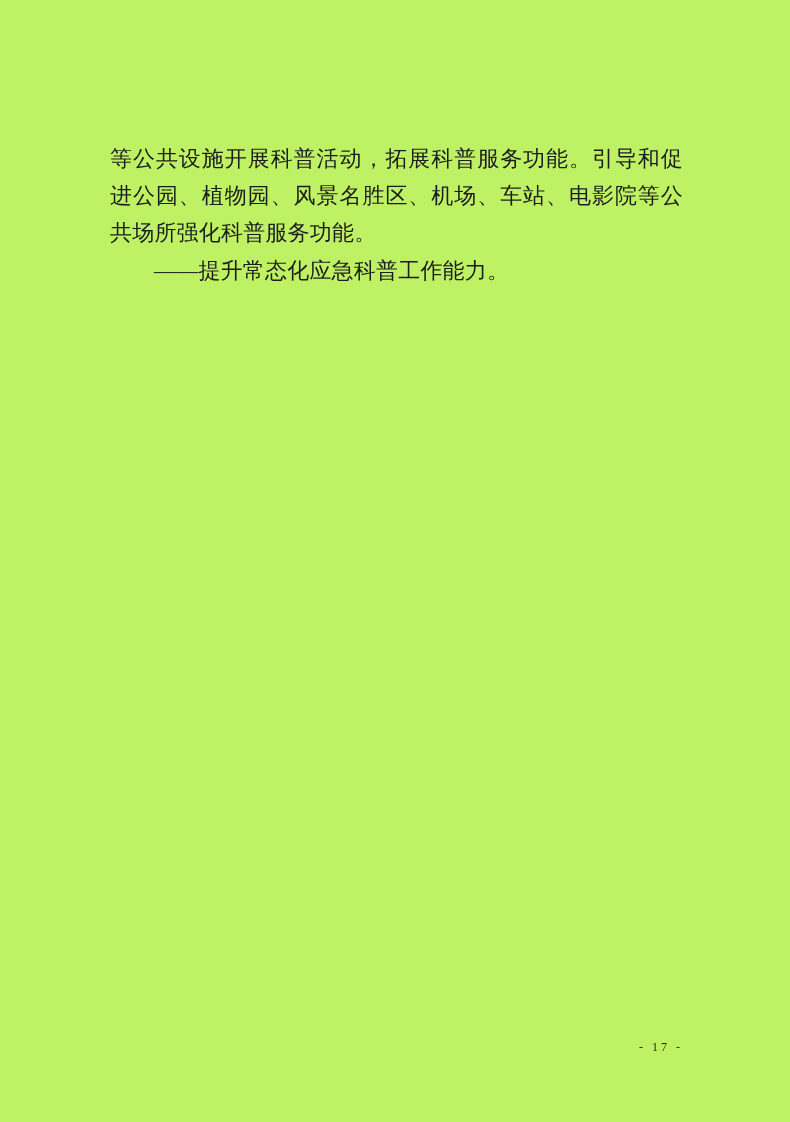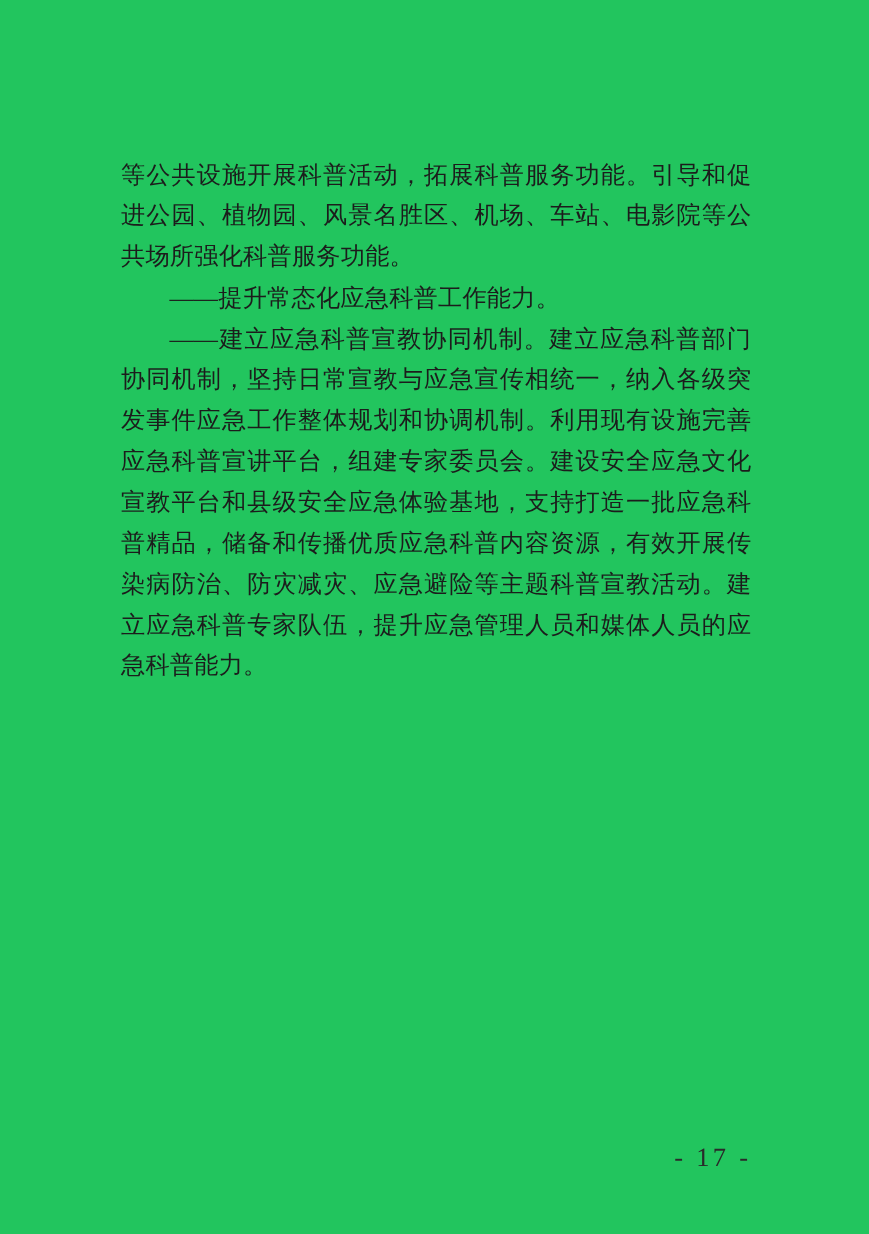--- a/index.html
+++ b/index.html
@@ -17,7 +17,7 @@
   .page {
     position: absolute;
     inset: 0;
-    background: #22c55e;
+    background: #bef264;
   }
   .page-text {
     position: absolute;

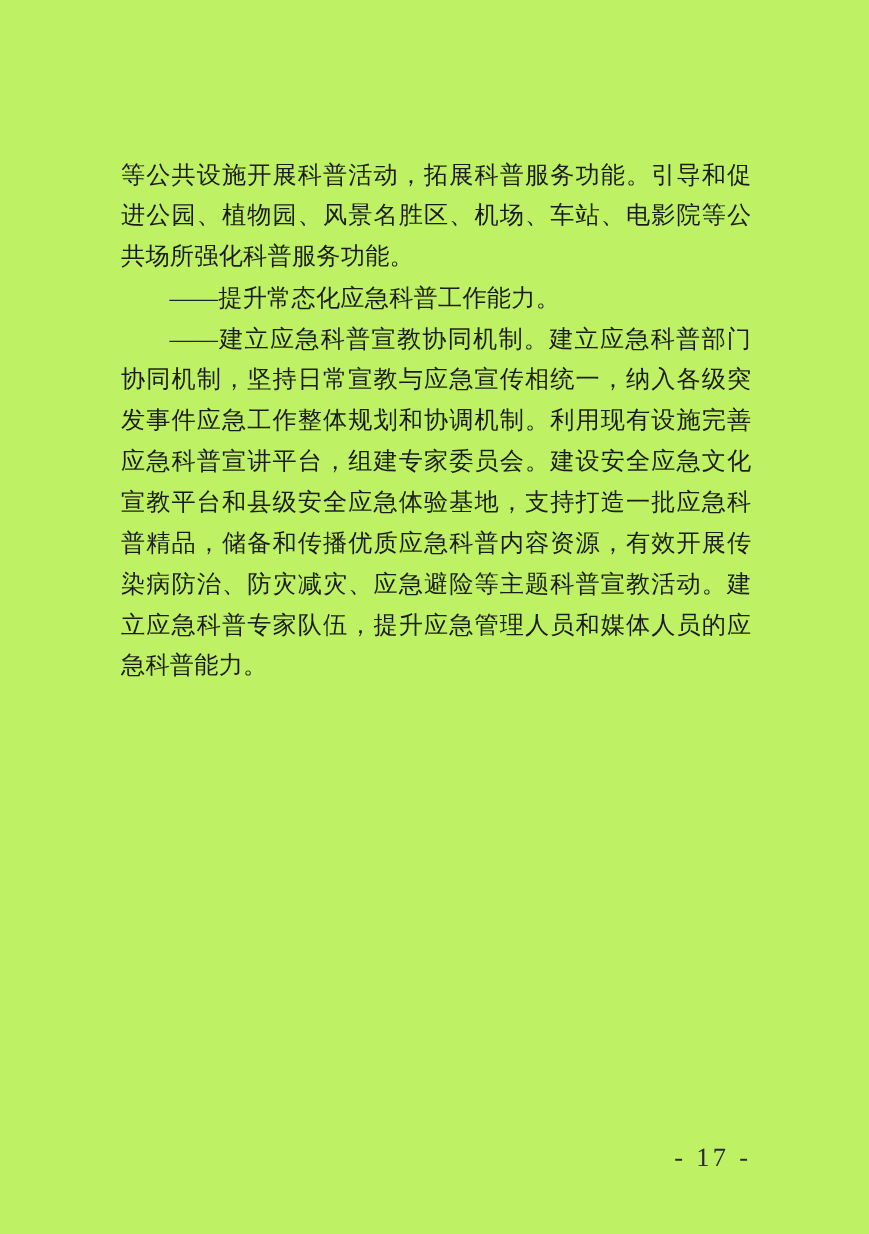--- a/index.html
+++ b/index.html
@@ -76,9 +76,6 @@
     </p>
 
 
-    <p class="para-indent">
-      <span>——建立应急科普宣教协同机制。建立应急科普部门协同机制，坚持日常宣教与应急宣传相统一，纳入各级突发事件应急工作整体规划和协调机制。利用现有设施完善应急科普宣讲平台，组建专家委员会。建设安全应急文化宣教平台和县级安全应急体验基地，支持打造一批应急科普精品，储备和传播优质应急科普内容资源，有效开展传染病防治、防灾减灾、应急避险等主题科普宣教活动。建立应急科普专家队伍，提升应急管理人员和媒体人员的应急科普能力。</span>
-    </p>
 
   </div>
 

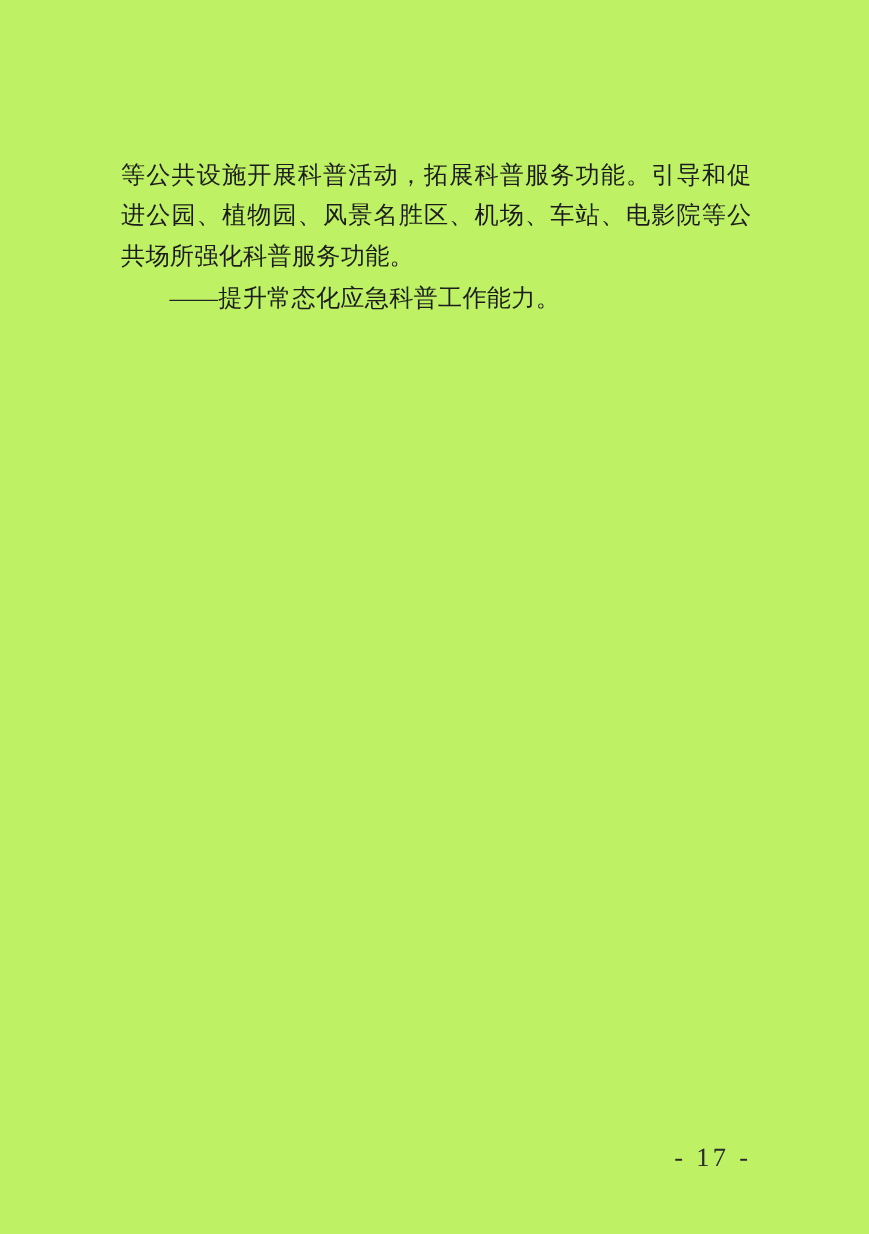--- a/index.html
+++ b/index.html
@@ -50,7 +50,7 @@
     top: 1040px;
     width: 573px;
     text-align: right;
-    font-size: 24px;
+    font-size: 12px;
     color: #2a2a2a;
     letter-spacing: 3px;
   }

